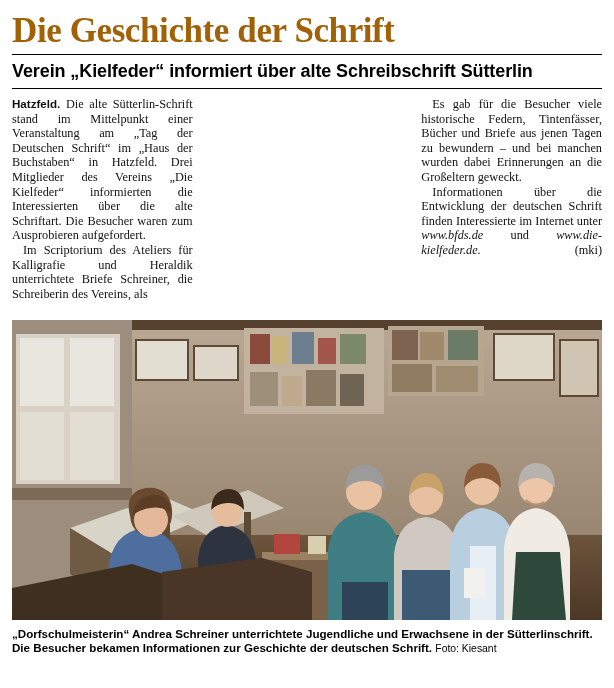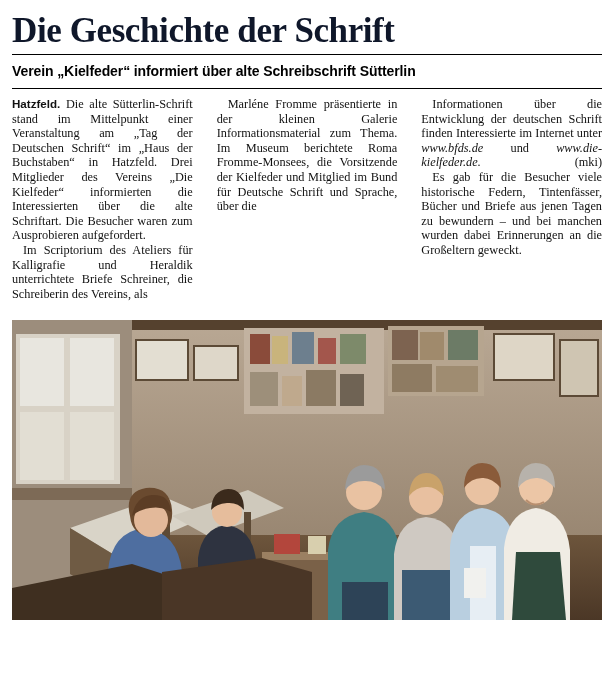--- a/index.html
+++ b/index.html
@@ -28,7 +28,7 @@
     line-height: 38px;
     letter-spacing: -0.4px;
     margin: 2px 0 4px 0;
-    color: #0f172a;
+    color: #a16207;
   }
   .rule {
     border: 0;

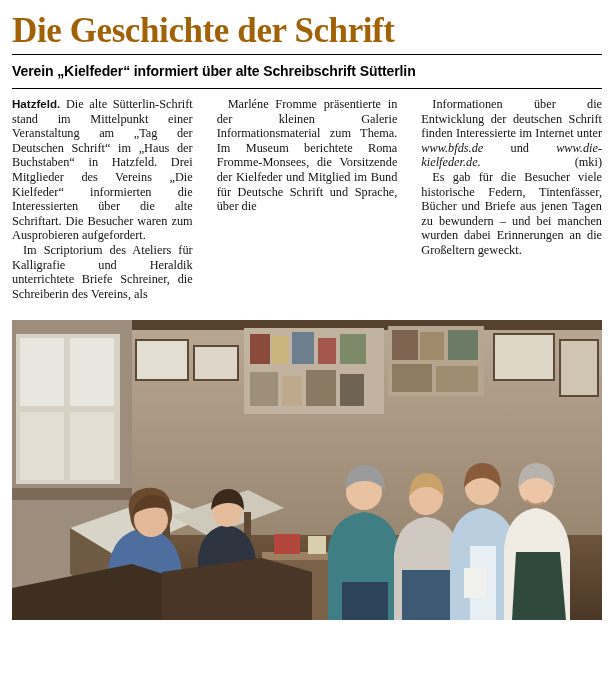--- a/index.html
+++ b/index.html
@@ -38,7 +38,7 @@
   .subhead {
     font-family: "Liberation Sans", sans-serif;
     font-weight: bold;
-    font-size: 14px;
+    font-size: 18px;
     line-height: 21px;
     letter-spacing: -0.1px;
     color: #000;

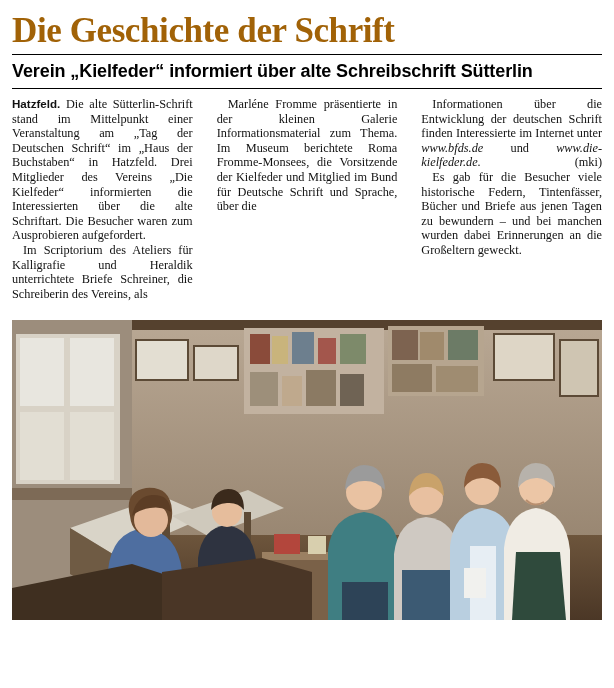--- a/index.html
+++ b/index.html
@@ -122,7 +122,6 @@
     </div>
 
     <div class="col">
-      <p>Marléne Fromme präsentierte in der kleinen Galerie Informationsmaterial zum Thema. Im Museum berichtete Roma Fromme-Monsees, die Vorsitzende der Kielfeder und Mitglied im Bund für Deutsche Schrift und Sprache, über die</p>
     </div>
 
     <div class="col">

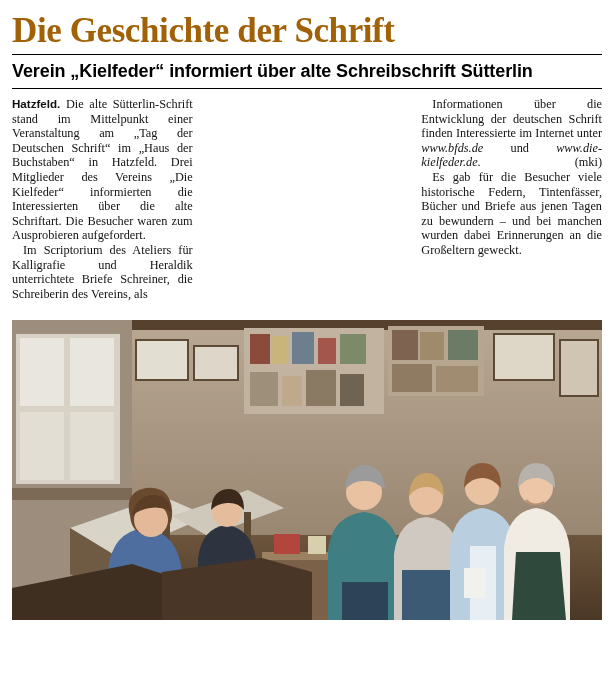--- a/index.html
+++ b/index.html
@@ -125,8 +125,8 @@
     </div>
 
     <div class="col">
+      <p>Es gab für die Besucher viele historische Federn, Tintenfässer, Bücher und Briefe aus jenen Tagen zu bewundern – und bei manchen wurden dabei Erinnerungen an die Großeltern geweckt.</p>
       <p><span>Informationen über die Entwicklung der deutschen Schrift finden Interessierte im Internet unter </span><span class="ital">www.bfds.de</span><span> und </span><span class="ital">www.die-kielfeder.de.</span> <span class="sig">(mki)</span></p>
-      <p>Es gab für die Besucher viele historische Federn, Tintenfässer, Bücher und Briefe aus jenen Tagen zu bewundern – und bei manchen wurden dabei Erinnerungen an die Großeltern geweckt.</p>
     </div>
 
   </div>

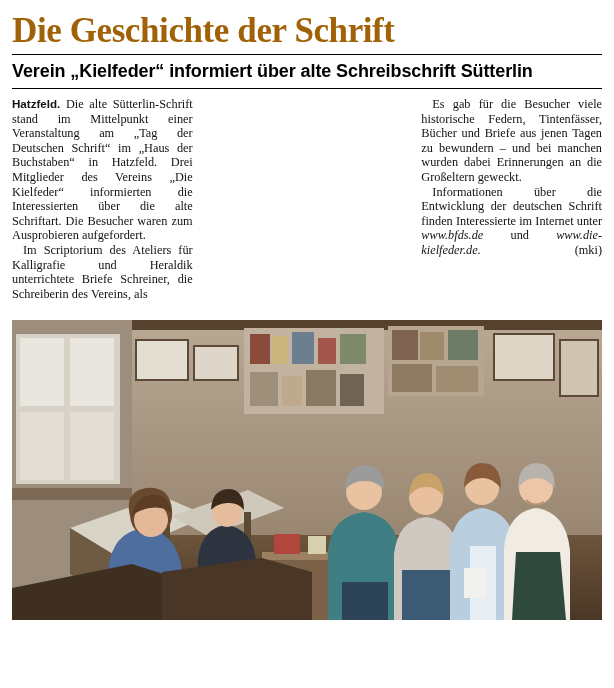--- a/index.html
+++ b/index.html
@@ -240,6 +240,10 @@
     </svg>
   </div>
 
+  <div class="caption">
+    <span>„Dorfschulmeisterin“ Andrea Schreiner unterrichtete Jugendliche und Erwachsene in der Sütterlinschrift. Die Besucher bekamen Informationen zur Geschichte der deutschen Schrift.</span>
+    <span class="credit">Foto: Kiesant</span>
+  </div>
 
 </div>
 

